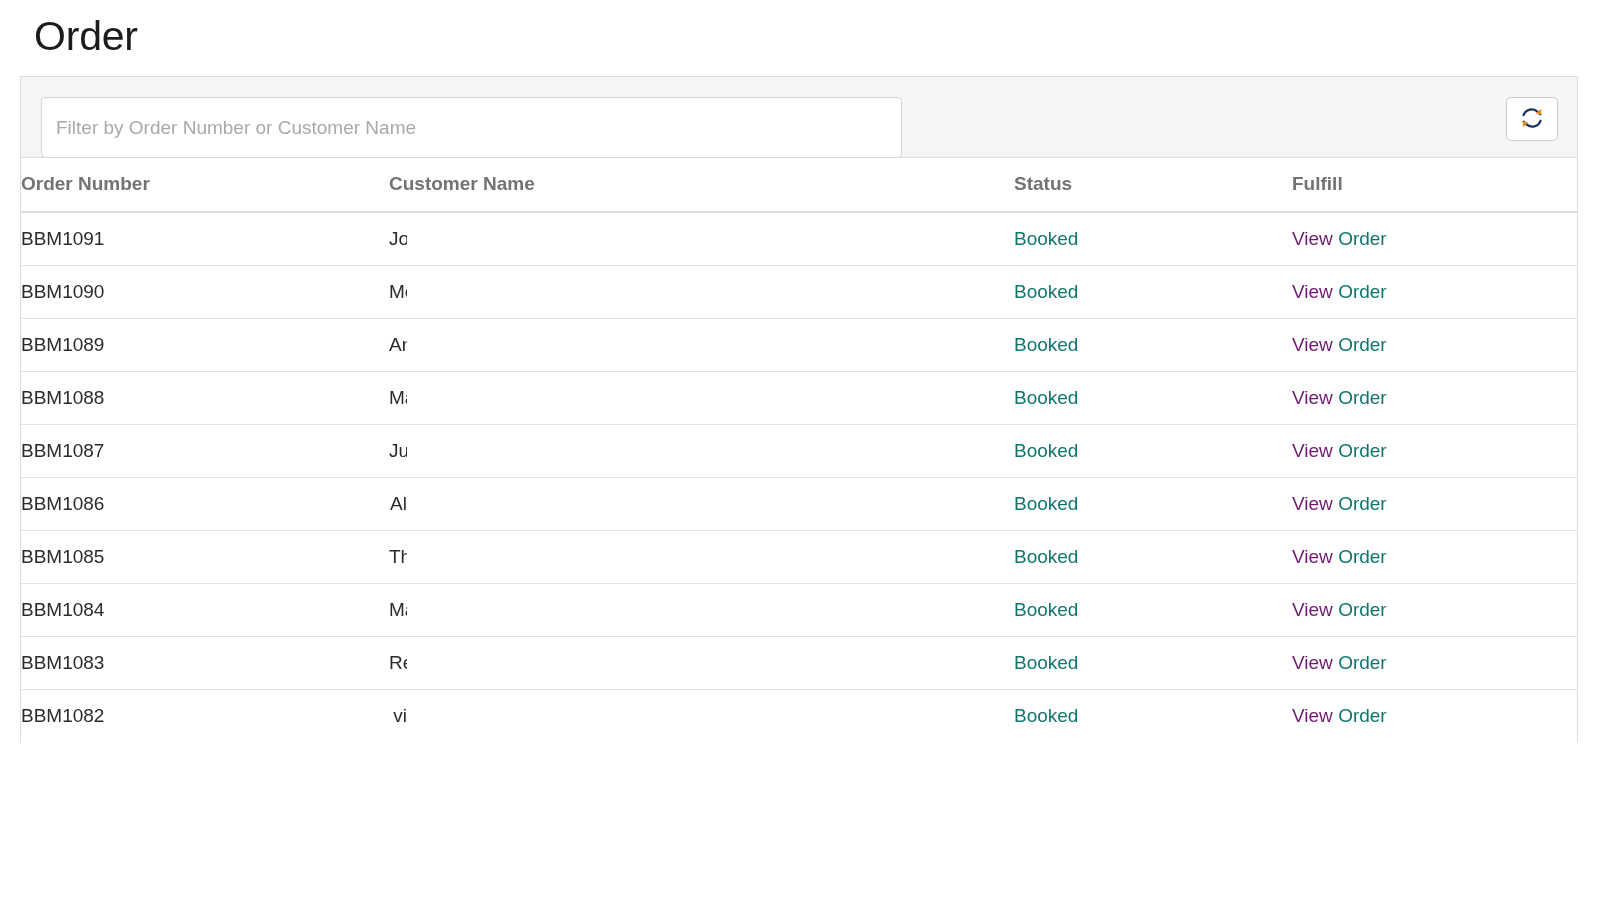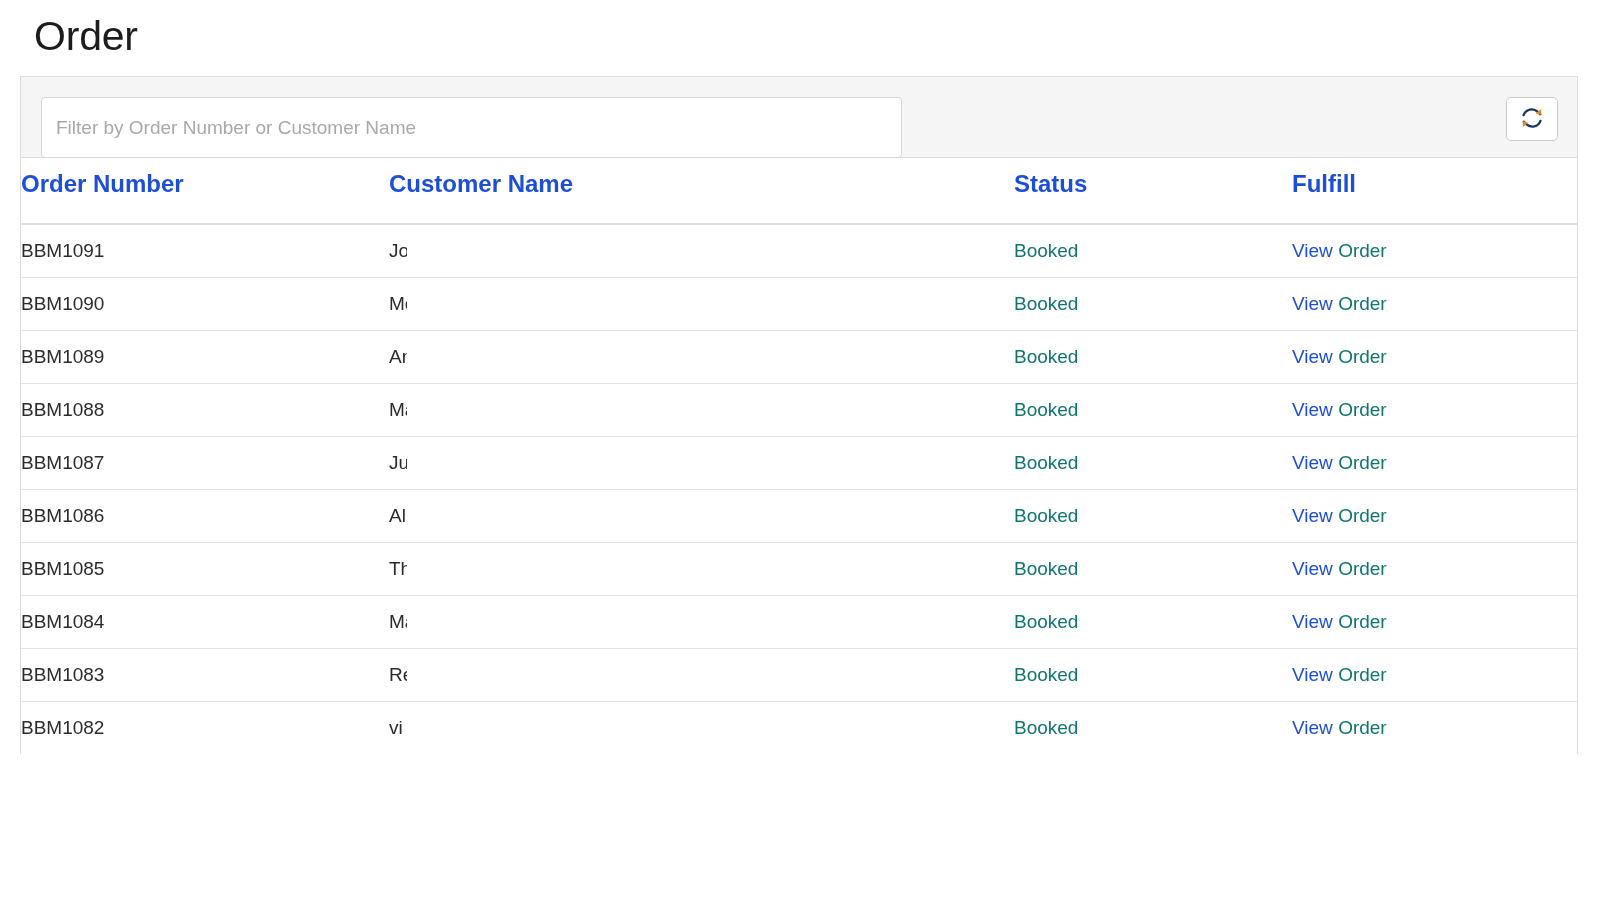--- a/index.html
+++ b/index.html
@@ -104,11 +104,11 @@
   .orders-table th {
     text-align: left;
     font-weight: 700;
-    color: #1d4ed8;
-    padding: 14px 0 27px 0;
+    color: #737373;
+    padding: 14px 0 15px 0;
     border-bottom: 2px solid #dddddd;
     vertical-align: middle;
-    font-size: 24px;
+    font-size: 19px;
     line-height: 24px;
     white-space: nowrap;
     overflow: hidden;

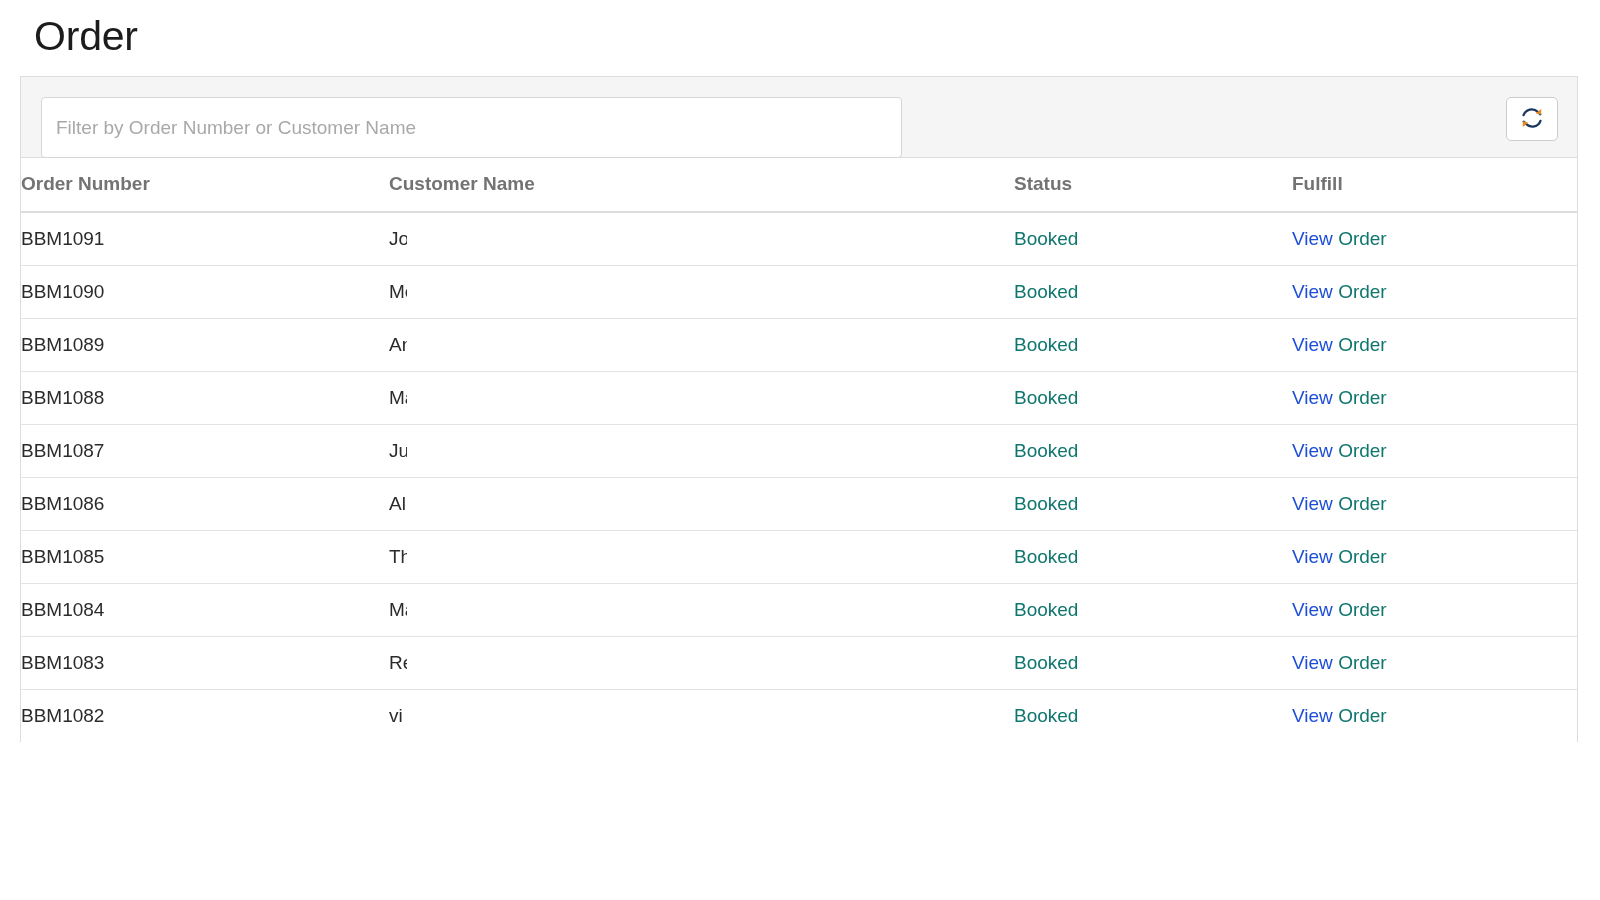--- a/index.html
+++ b/index.html
@@ -127,7 +127,7 @@
   .orders-table tbody tr:first-child td { border-top: none; }
 
   .cell-pad-order   { padding-left: 10px; }
-  .cell-pad-cust    { padding-left: 5px; }
+  .cell-pad-cust    { padding-left: 5px; text-align: right; }
   .cell-pad-status  { padding-left: 7px; }
   .cell-pad-fulfill { padding-left: 9px; }
 

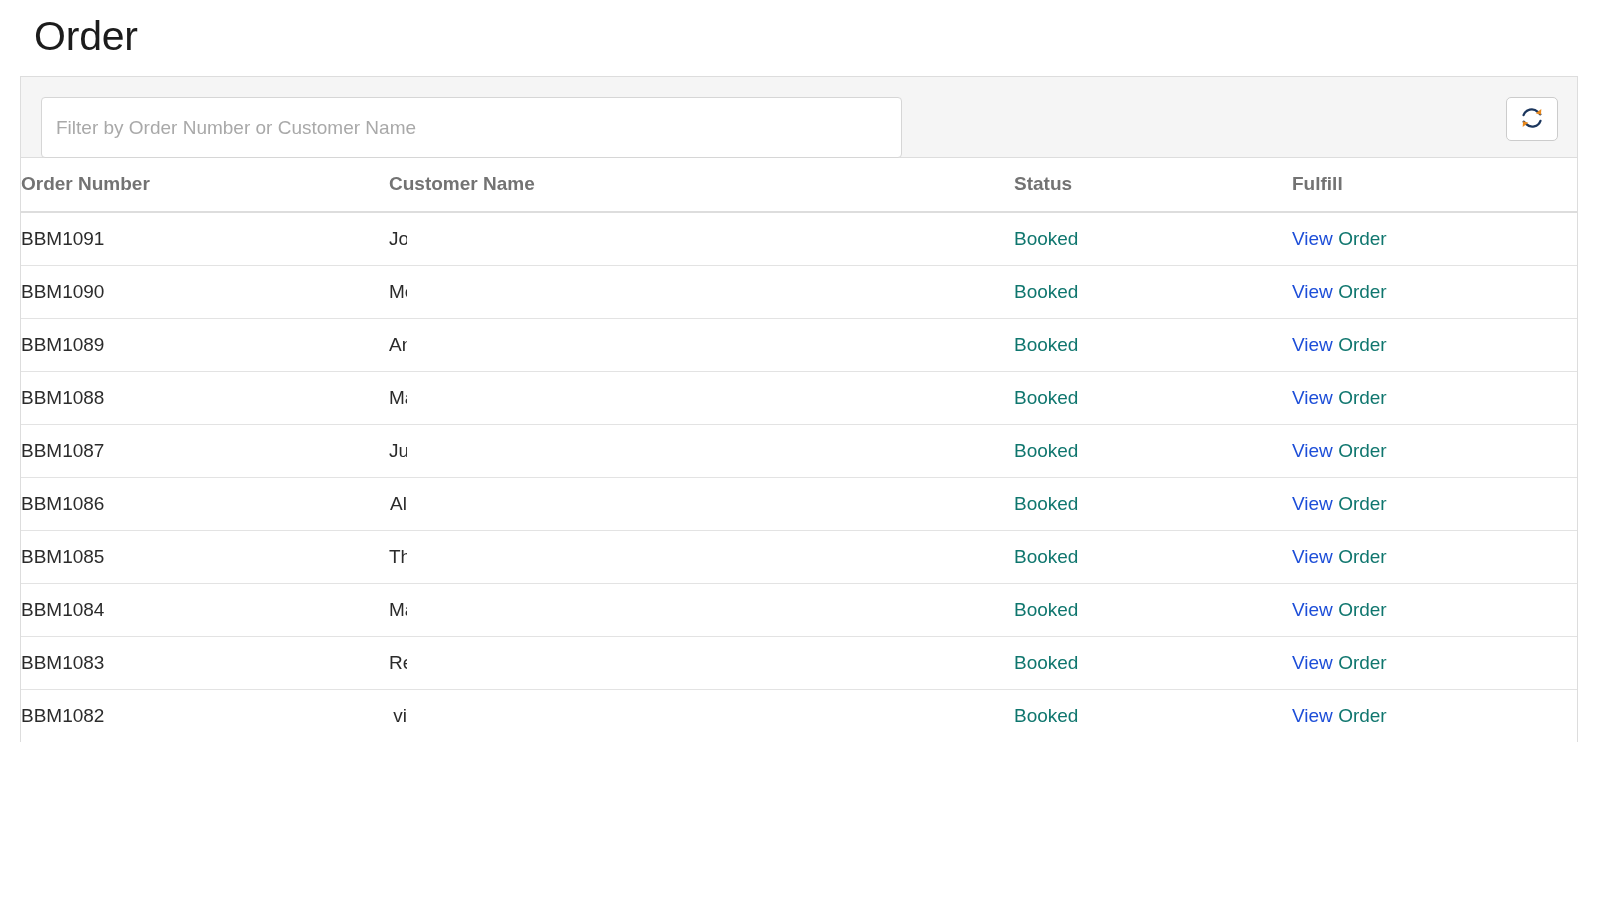--- a/index.html
+++ b/index.html
@@ -145,7 +145,7 @@
     cursor: pointer;
   }
 
-  .static-text { color: #1d4ed8; }
+  .static-text { color: #701a75; }
 </style>
 </head>
 <body>

